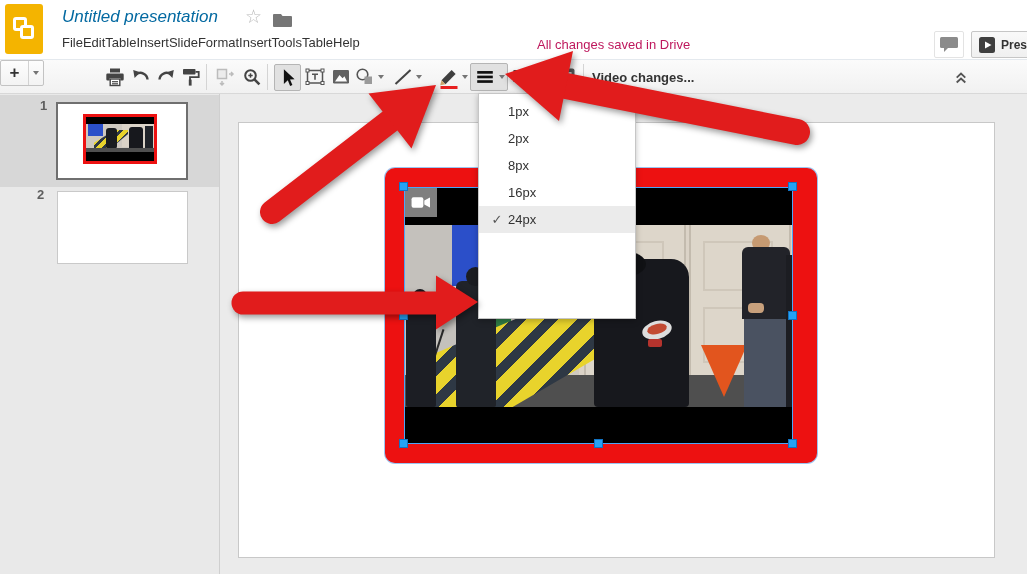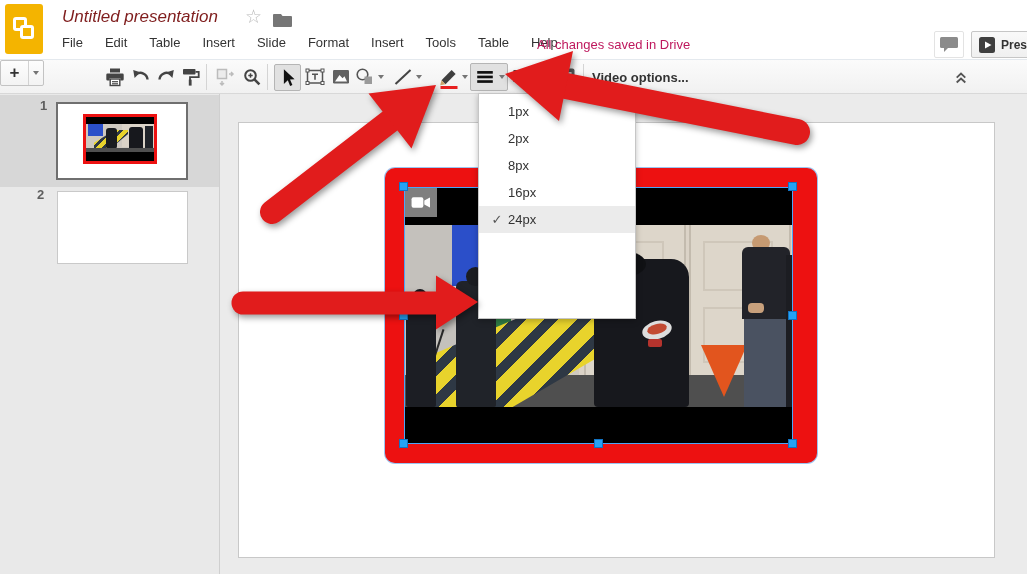--- a/index.html
+++ b/index.html
@@ -17,7 +17,7 @@
   .logo .sq { position:absolute; width:14px; height:14px; border:3px solid #fff; border-radius:3px; }
   .logo .sq.back { left:8px; top:13px; }
   .logo .sq.front { left:15px; top:21px; background:#f4b400; }
-  .doc-title { position:absolute; left:62px; top:7px; font-size:17px; font-style:italic; color:#7f1d1d; }
+  .doc-title { position:absolute; left:62px; top:7px; font-size:17px; font-style:italic; color:#0369a1; }
   .star { position:absolute; left:245px; top:6px; font-size:19px; color:#b9b9b9; line-height:22px; }
   .folder-ic { position:absolute; left:273px; top:12px; }
   .menubar { position:absolute; left:62px; top:35px; display:flex; gap:22px; font-size:13px; color:#333; }

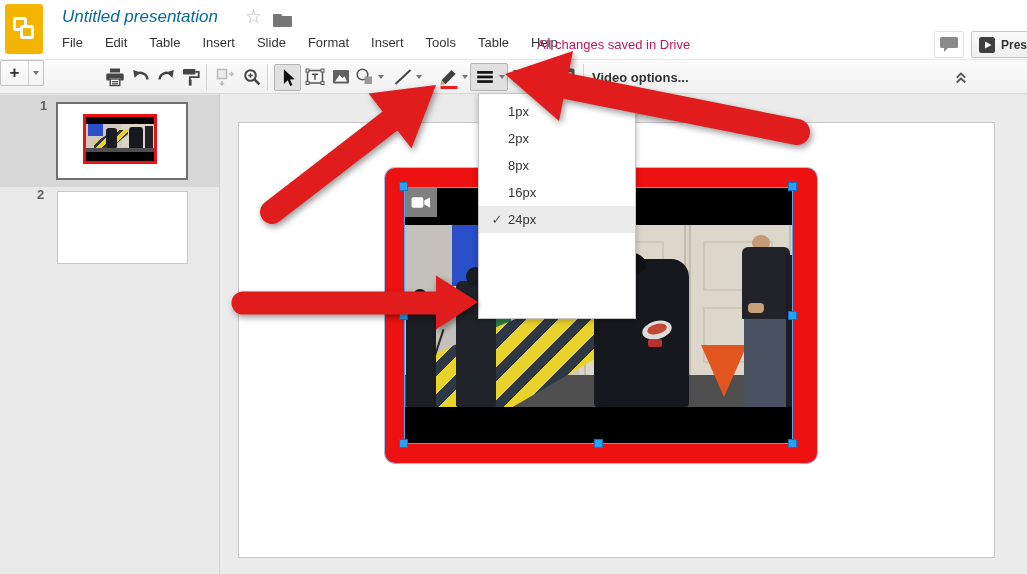--- a/index.html
+++ b/index.html
@@ -20,7 +20,7 @@
   .doc-title { position:absolute; left:62px; top:7px; font-size:17px; font-style:italic; color:#0369a1; }
   .star { position:absolute; left:245px; top:6px; font-size:19px; color:#b9b9b9; line-height:22px; }
   .folder-ic { position:absolute; left:273px; top:12px; }
-  .menubar { position:absolute; left:62px; top:35px; display:flex; gap:22px; font-size:13px; color:#333; }
+  .menubar { position:absolute; left:62px; top:35px; display:flex; font-size:13px; color:#333; }
   .menubar span { cursor:default; }
   .save-status { position:absolute; left:537px; top:37px; font-size:13px; color:#be185d; }
   .comment-btn { position:absolute; left:934px; top:31px; width:30px; height:27px; background:#fff; border:1px solid #e3e3e3; border-radius:2px; display:flex; align-items:center; justify-content:center; }

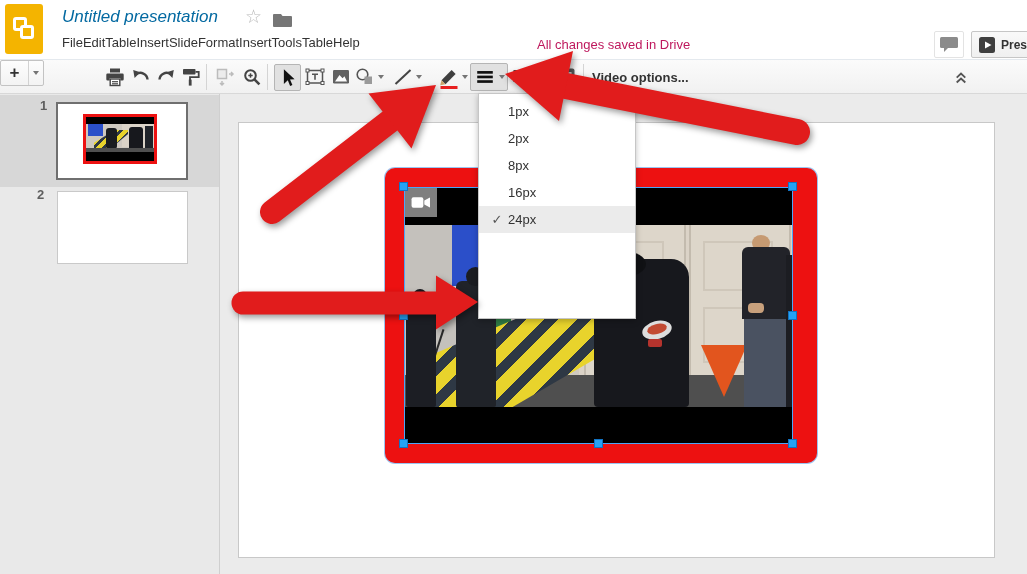--- a/index.html
+++ b/index.html
@@ -241,7 +241,7 @@
       </svg>
   </div>
   <div class="sep" style="left:583px"></div>
-  <div class="vo-label">Video options...</div>
+  <div class="vo-label">Video changes...</div>
   <div class="collapse-btn">
     <svg width="22" height="22" viewBox="0 0 24 24">
         <path d="M7.3 12.6 L12 8.2 L16.7 12.6" stroke="#555" stroke-width="2" fill="none"></path>

